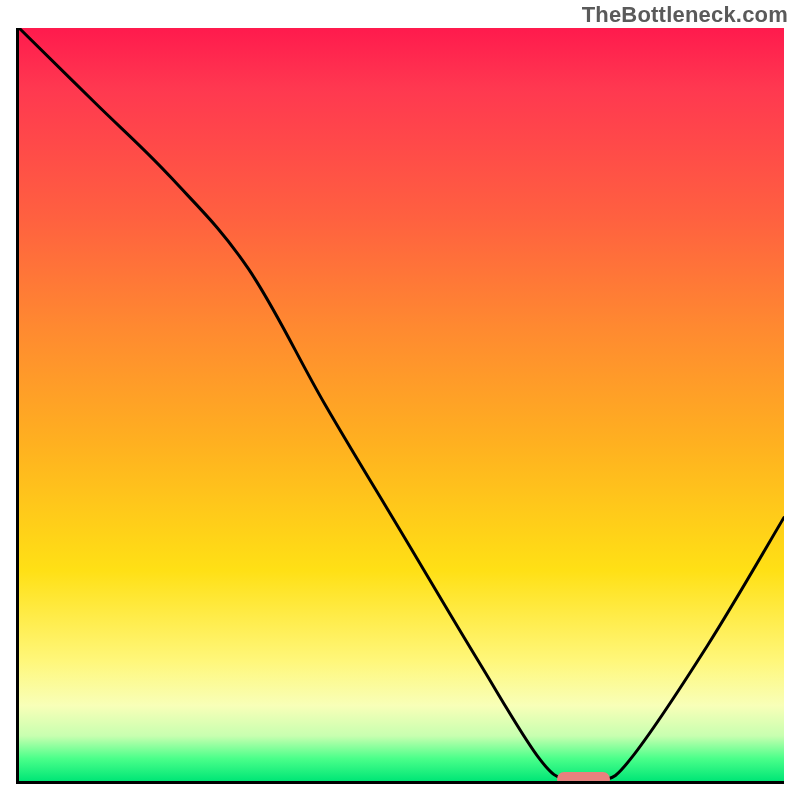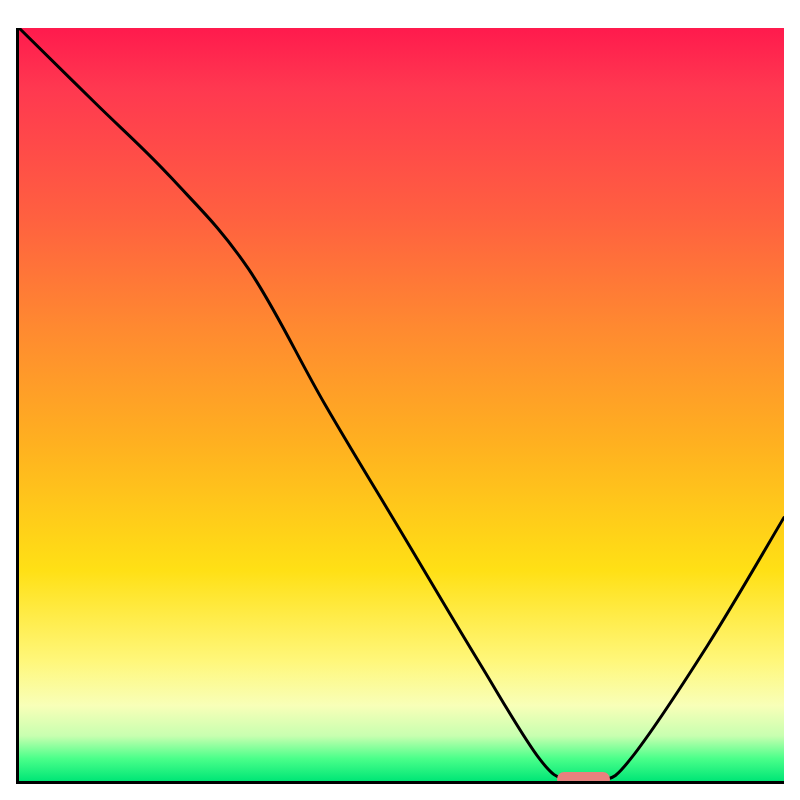--- a/index.html
+++ b/index.html
@@ -67,6 +67,7 @@
 
 <div class="chart-container">
 
+  <div class="watermark">TheBottleneck.com</div>
 
   <div class="plot-area">
 

